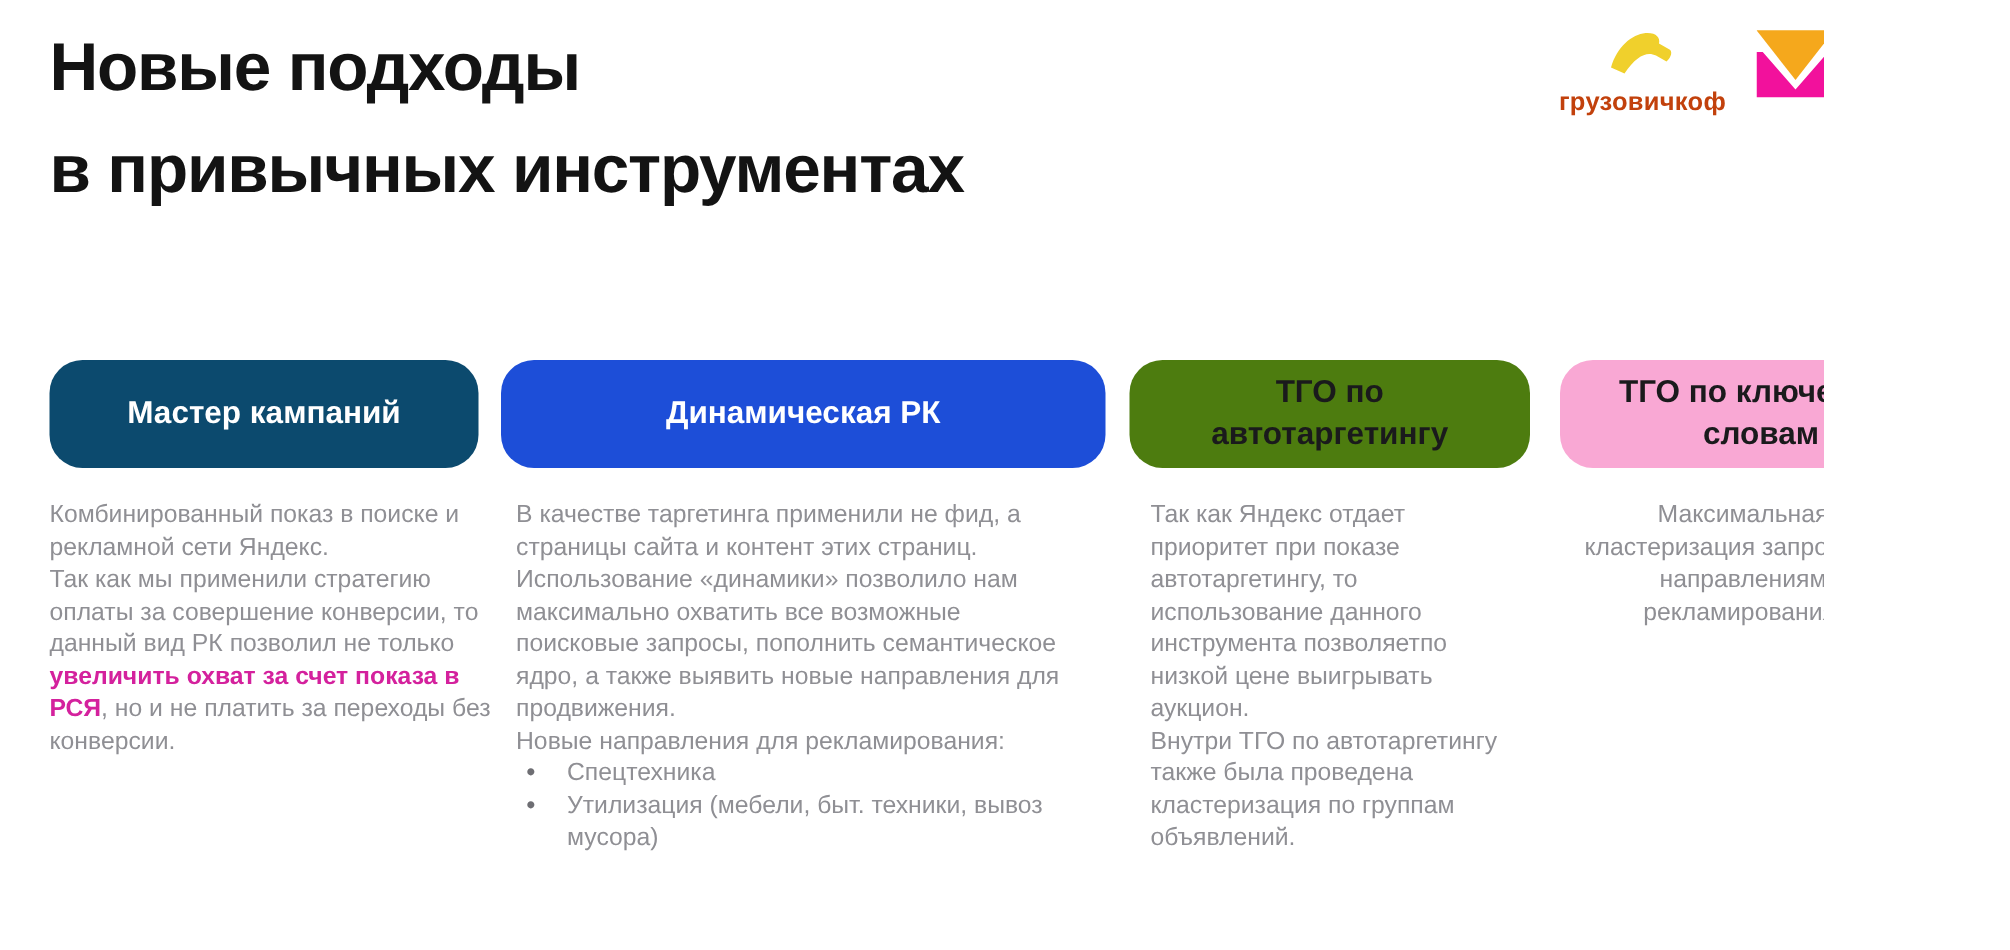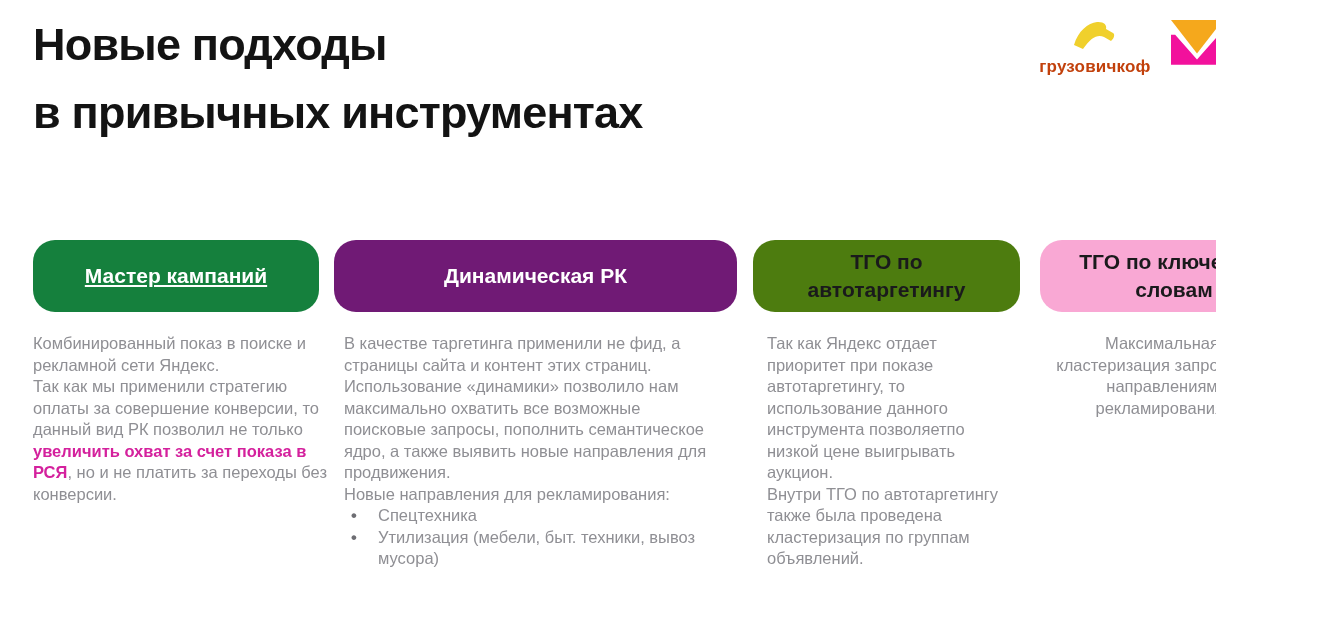--- a/index.html
+++ b/index.html
@@ -130,7 +130,7 @@
   </div>
 
   <div class="column col-0">
-    <div class="pill" style="background: #15803d; color: rgb(255, 255, 255); text-decoration: underline;">Мастер кампаний</div>
+    <div class="pill" style="background: #0c4a6e; color: rgb(255, 255, 255);">Мастер кампаний</div>
     <div class="col-body" style="color: rgb(143, 143, 148);">
         <p><span>Комбинированный показ в поиске и рекламной сети Яндекс.</span></p>
         <p><span>Так как мы применили стратегию оплаты за совершение конверсии, то данный вид РК позволил не только </span><span class="hl" style="color: rgb(212, 33, 157);">увеличить охват за счет показа в РСЯ</span><span>, но и не платить за переходы без конверсии.</span></p>

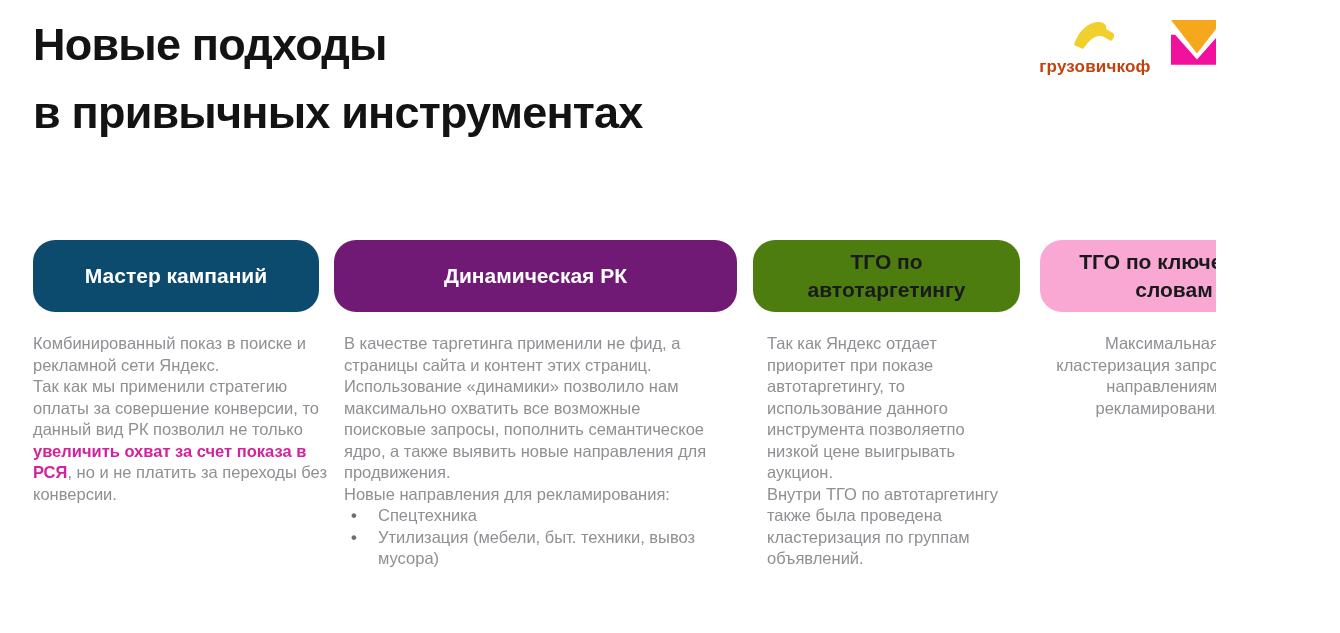--- a/index.html
+++ b/index.html
@@ -138,7 +138,7 @@
   </div>
 
   <div class="column col-1">
-    <div class="pill" style="background: #701a75; color: rgb(255, 255, 255);">Динамическая РК</div>
+    <div class="pill" style="background: #1d4ed8; color: rgb(255, 255, 255);">Динамическая РК</div>
     <div class="col-body" style="color: rgb(143, 143, 148);">
         <p><span>В качестве таргетинга применили не фид, а страницы сайта и контент этих страниц.</span></p>
         <p><span>Использование «динамики» позволило нам максимально охватить все возможные поисковые запросы, пополнить семантическое ядро, а также выявить новые направления для продвижения.</span></p>

